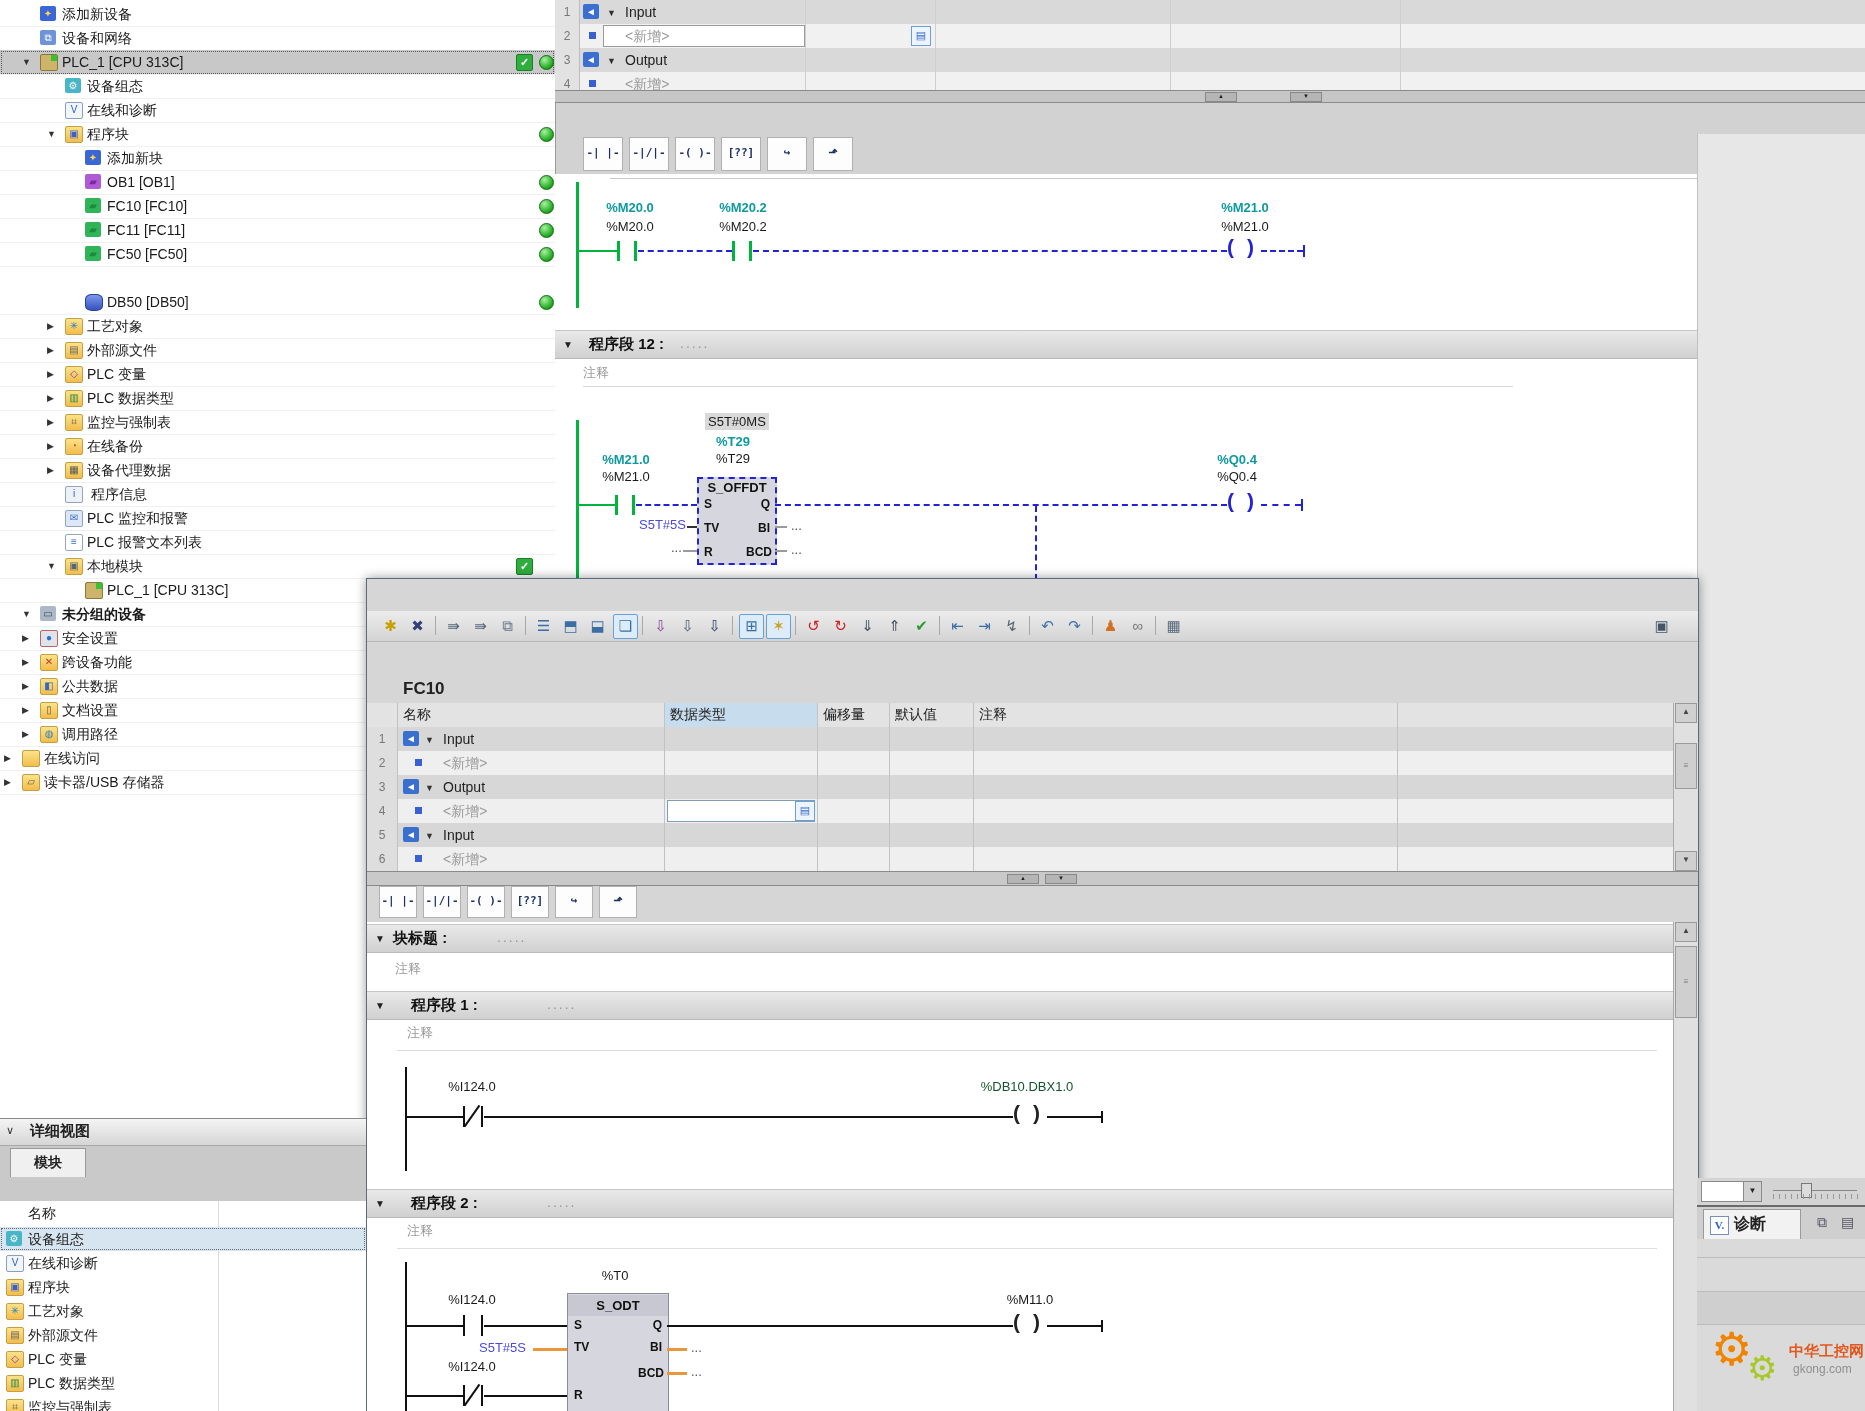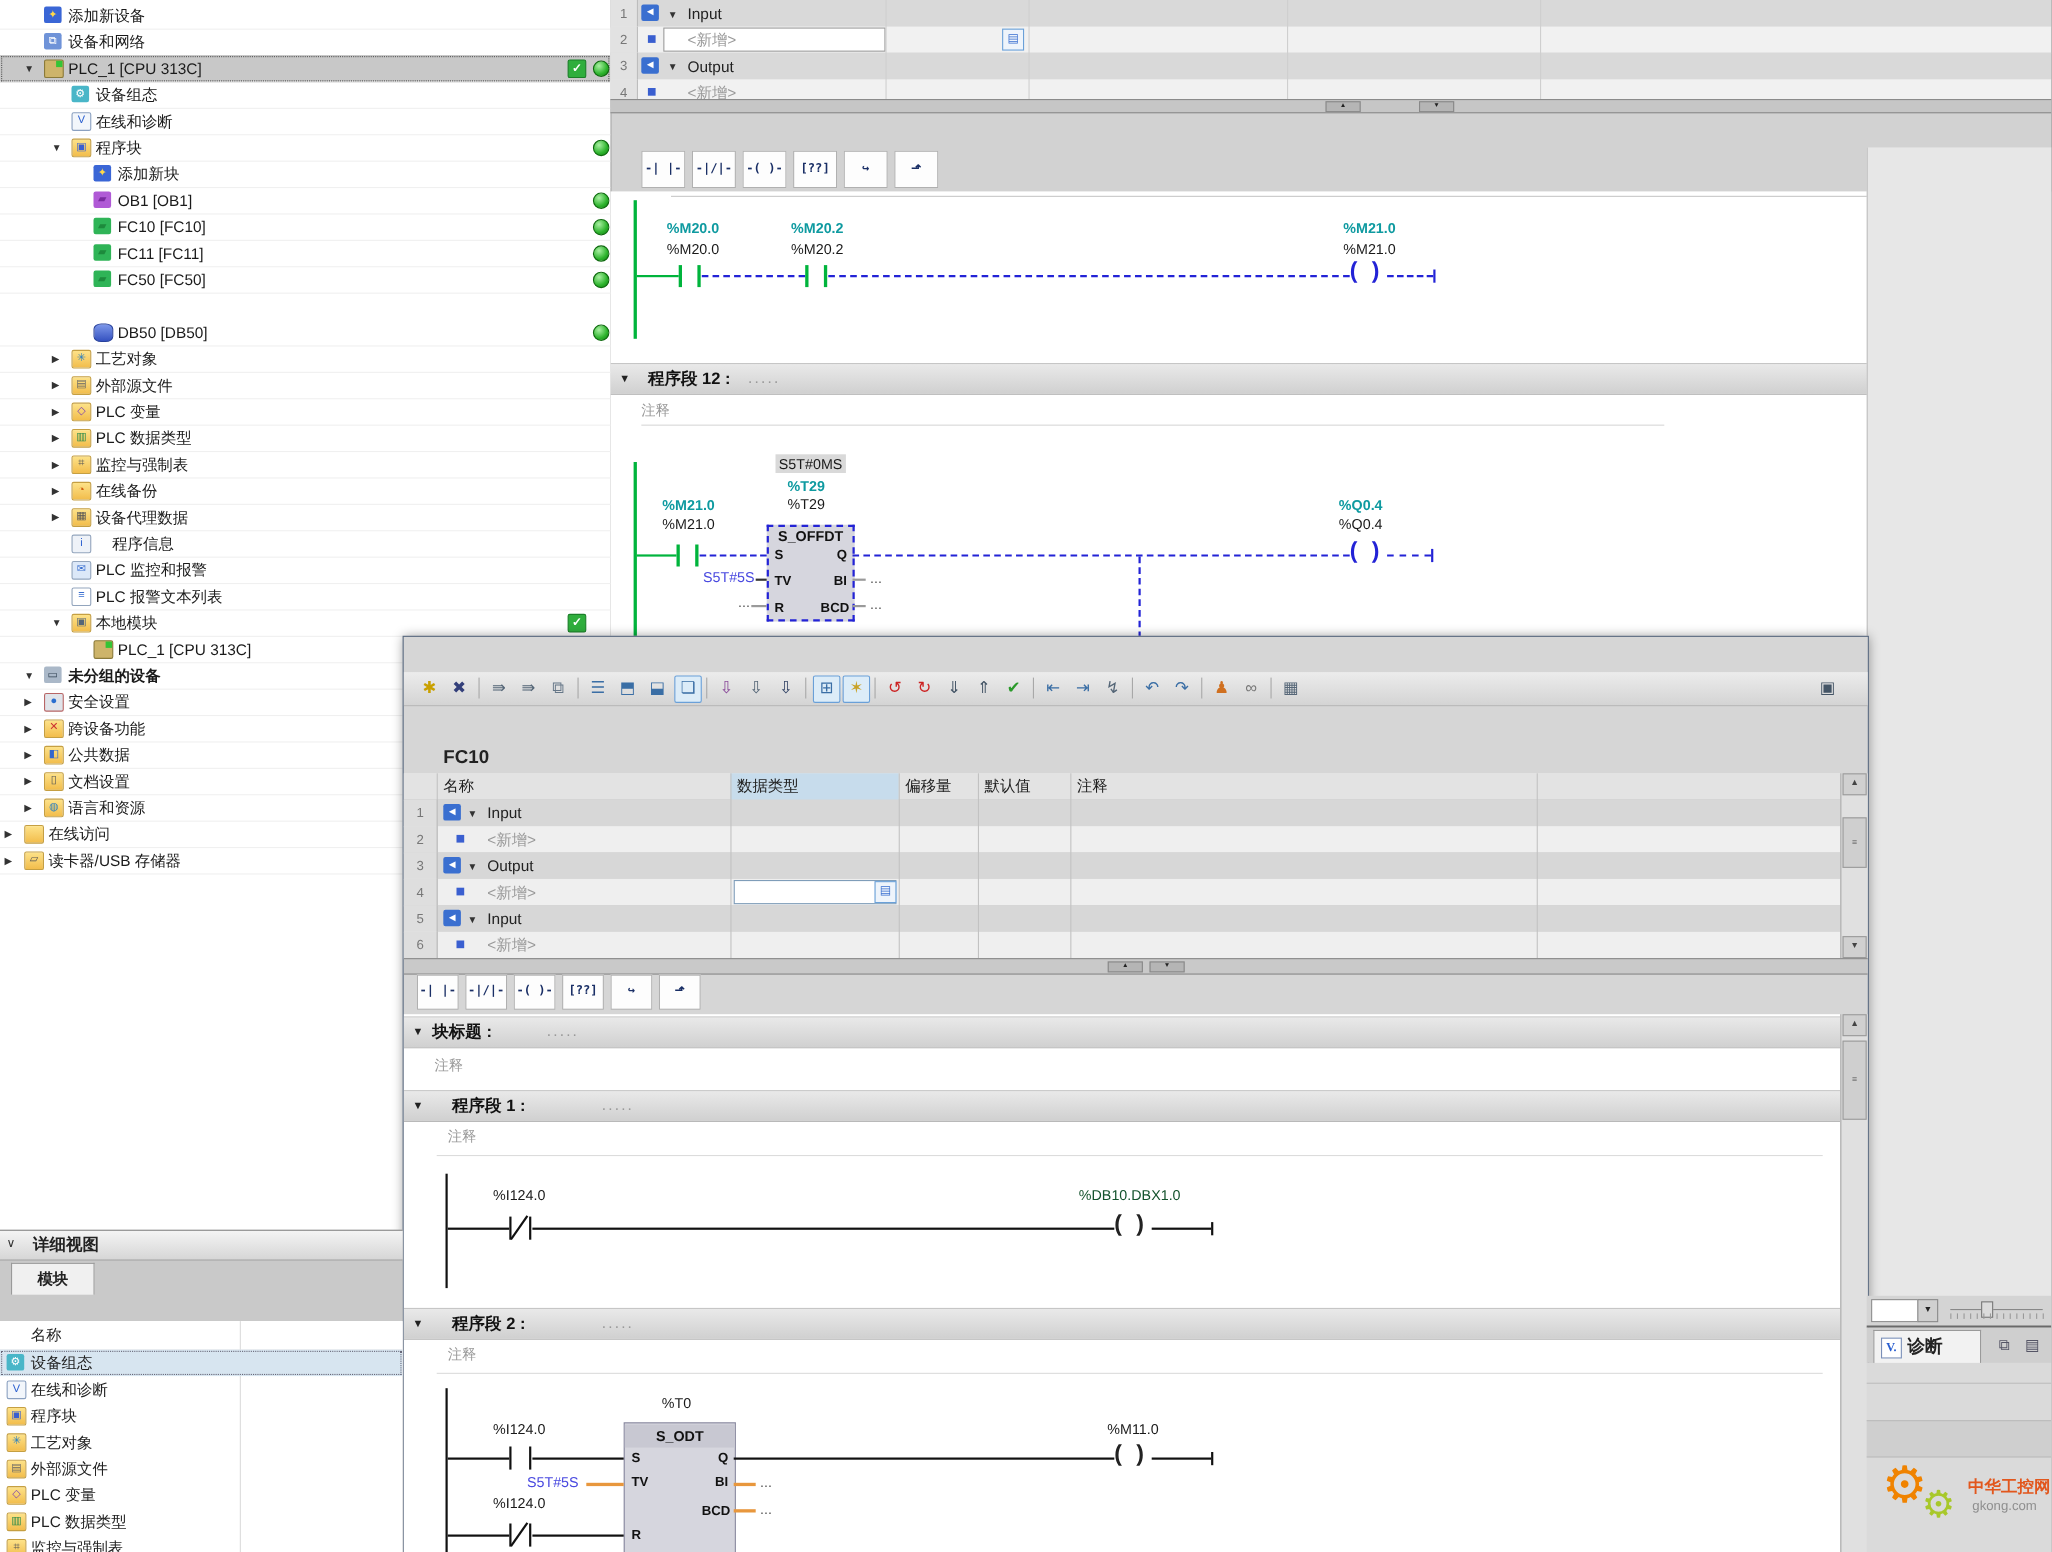--- a/index.html
+++ b/index.html
@@ -210,7 +210,7 @@
       </div>
       <div class="trow" style="top: 482px;">
         <div class="ic sq" style="left: 65px; background: rgb(238, 242, 248); color: rgb(42, 95, 208); border: 1px solid rgb(147, 165, 189); line-height: 13px;">i</div>
-        <div class="tlab" style="left: 102px; text-align: center;">程序信息</div>
+        <div class="tlab" style="left: 91px; text-align: center;">程序信息</div>
       </div>
       <div class="trow" style="top: 506px;">
         <div class="ic sq" style="left: 65px; background: rgb(220, 232, 248); color: rgb(58, 111, 208); border: 1px solid rgb(147, 165, 189); line-height: 13px;">✉</div>

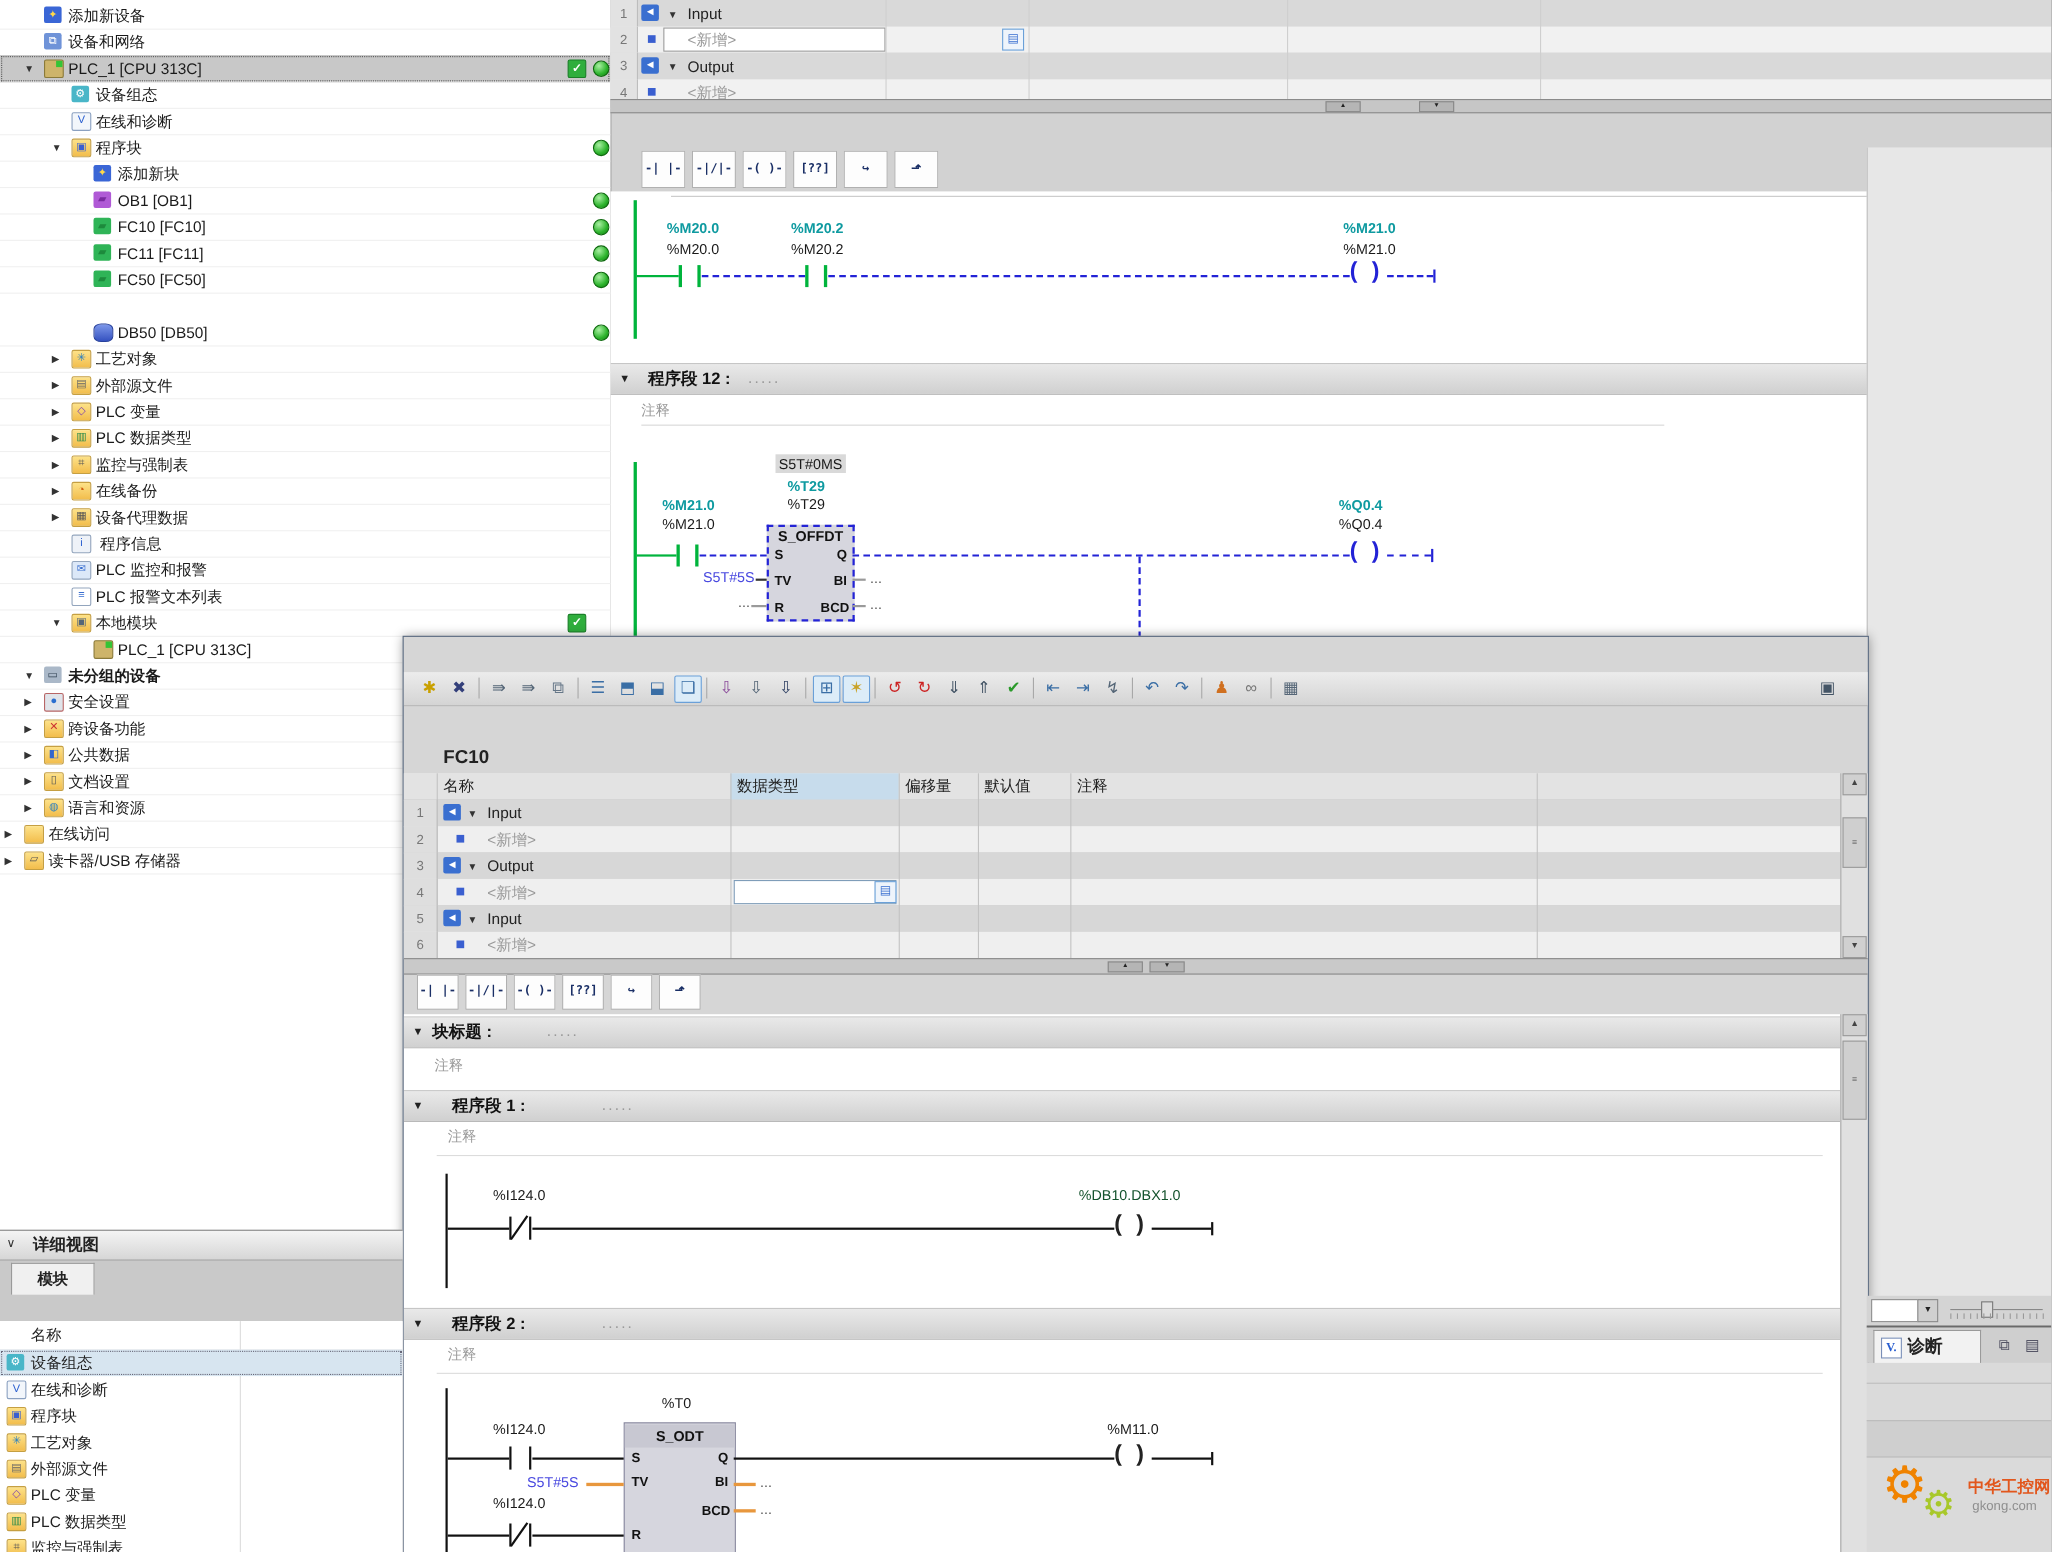--- a/index.html
+++ b/index.html
@@ -258,7 +258,7 @@
       <div class="trow" style="top: 722px;">
         <div class="exp" style="left: 22px;">▶</div>
         <div class="ic folder" style="left: 40px; color: rgb(42, 127, 192);">◍</div>
-        <div class="tlab" style="left: 62px;">语言和资源</div>
+        <div class="tlab" style="left: 62px;">调用路径</div>
       </div>
       <div class="trow" style="top: 746px;">
         <div class="exp" style="left: 4px;">▶</div>

